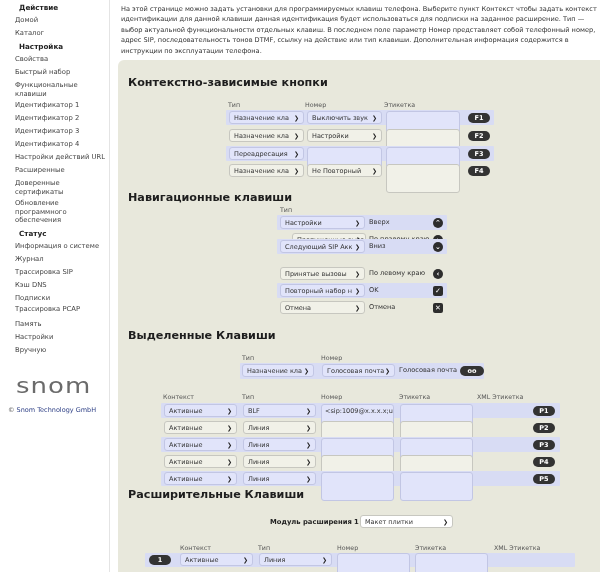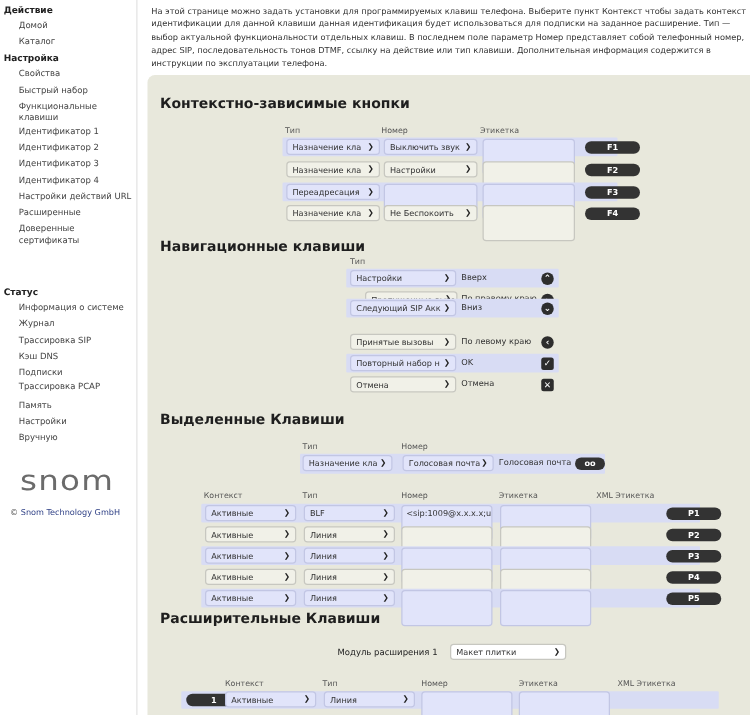--- a/index.html
+++ b/index.html
@@ -8,7 +8,7 @@
 
   
   .sidebar { position: absolute; left: 0; top: 0; width: 110px; height: 572px; background: #fff; border-right: 1px solid #e4e4e4; }
-  .sb-group { font-weight: bold; color: #222; font-size: 7.2px; padding-left: 3px; }
+  .sb-group { font-weight: bold; color: #222; font-size: 7.2px; padding-left: 19px; }
   .sb-item { color: #444; font-size: 6.8px; padding-left: 15px; line-height: 8.5px; }
   .sb-row { position: absolute; left: 0; width: 108px; }
   .logo { position: absolute; left: 16px; top: 370px; font-family: "DejaVu Sans", sans-serif; font-size: 26px; color: #6b6b6b; letter-spacing: 1px; font-weight: normal; transform: scaleY(0.85); }

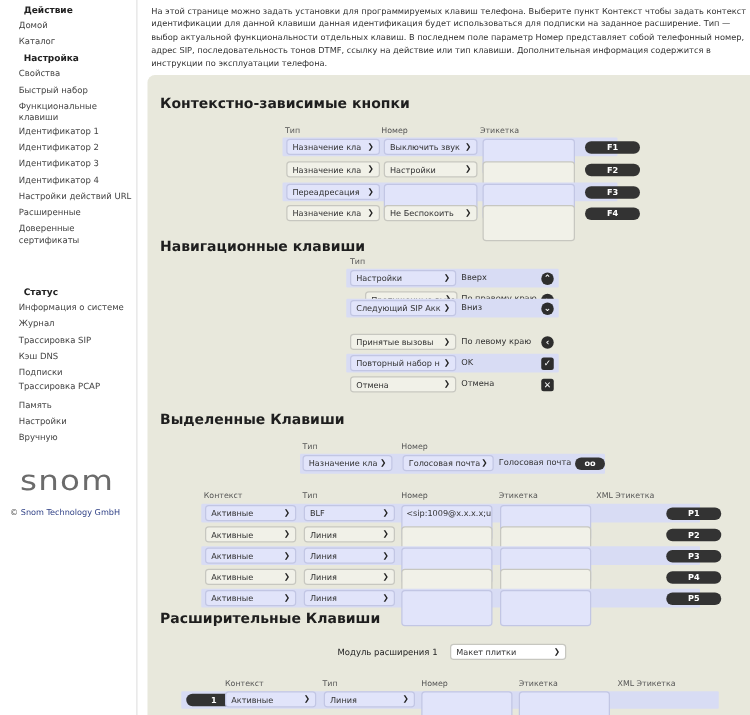--- a/index.html
+++ b/index.html
@@ -32,7 +32,7 @@
   .inp { position: absolute; height: 29px; border: 1px solid #c7c7c0; border-radius: 3px; background: #f1f1e8; font-size: 6.5px; color: #333; padding: 2px 0 0 3px; white-space: nowrap; overflow: hidden; }
   .row.hl .inp { background: #e1e4fa; border-color: #c2c6e4; }
 
-  .key { position: absolute; height: 10px; width: 44px; border-radius: 6px; background: #333; color: #fff; font-size: 6.5px; font-weight: bold; text-align: center; line-height: 10px; }
+  .key { position: absolute; height: 10px; width: 22px; border-radius: 6px; background: #333; color: #fff; font-size: 6.5px; font-weight: bold; text-align: center; line-height: 10px; }
 
   .navtext { position: absolute; font-size: 6.6px; color: #333; white-space: nowrap; }
   .navicon { position: absolute; width: 10px; height: 10px; background: #2d2d2d; color: #fff; font-size: 7px; text-align: center; line-height: 10px; font-weight: bold; }

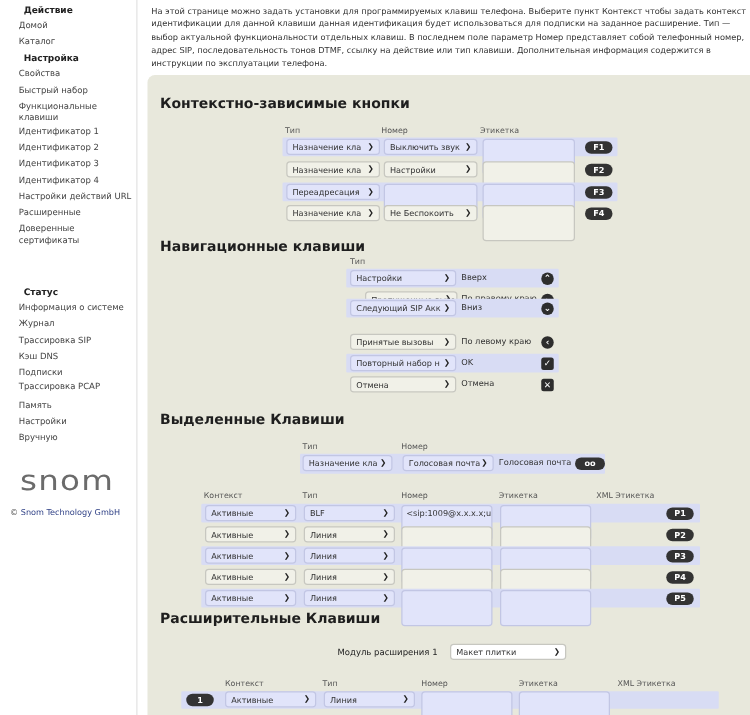--- a/index.html
+++ b/index.html
@@ -111,7 +111,7 @@
 
 <div class="row" style="left:226px;top:163px;width:268px">
   <div class="sel" style="left:3px;top:1px;width:75px"><span>Назначение кла</span><span class="chev">❯</span></div>
-  <div class="sel" style="left:81px;top:1px;width:75px"><span>Не Беспокоить</span><span class="chev">❯</span></div>
+  <div class="sel" style="left:81px;top:1px;width:75px"><span>Не Повторный</span><span class="chev">❯</span></div>
   <div class="inp" style="left:160px;top:1px;width:74px"></div>
   <div class="key" style="left:242px;top:3px">F4</div>
 </div>

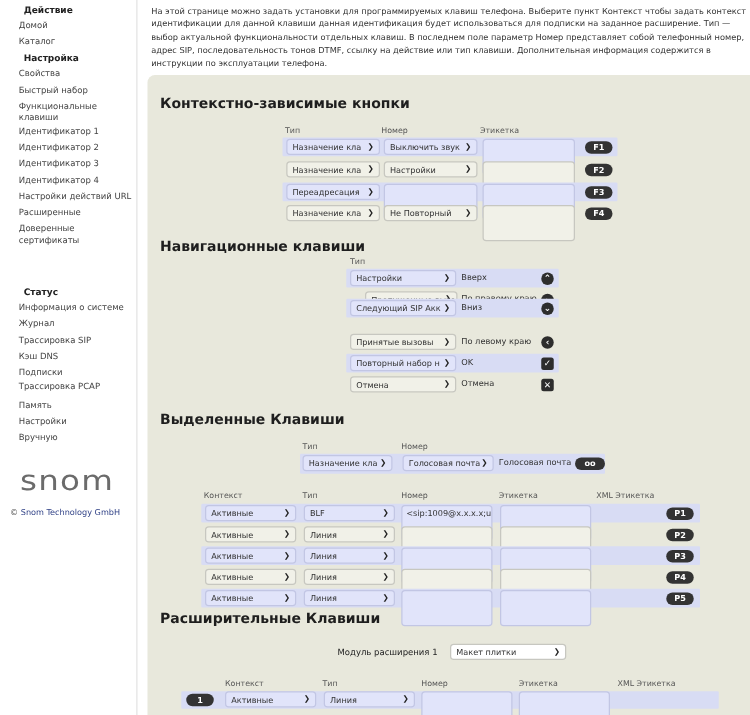--- a/index.html
+++ b/index.html
@@ -60,6 +60,7 @@
   <div class="sb-row sb-item" style="top:153px">Настройки действий URL</div>
   <div class="sb-row sb-item" style="top:166px">Расширенные</div>
   <div class="sb-row sb-item" style="top:179px;width:78px">Доверенные сертификаты</div>
+  <div class="sb-row sb-item" style="top:199px;width:78px">Обновление программного обеспечения</div>
 
   <div class="sb-row sb-group" style="top:229px">Статус</div>
   <div class="sb-row sb-item" style="top:242px">Информация о системе</div>

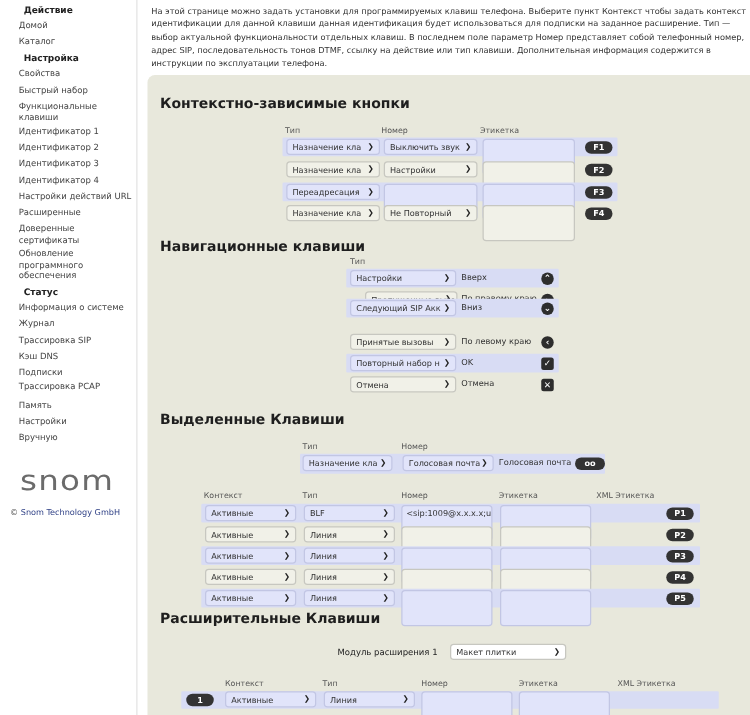--- a/index.html
+++ b/index.html
@@ -39,7 +39,7 @@
   .navicon.round { border-radius: 50%; }
   .navicon.square { border-radius: 2px; }
 
-  .label-bold { position: absolute; font-weight: normal; font-size: 6.8px; color: #222; }
+  .label-bold { position: absolute; font-weight: bold; font-size: 6.8px; color: #222; }
 </style>
 </head>
 <body>

